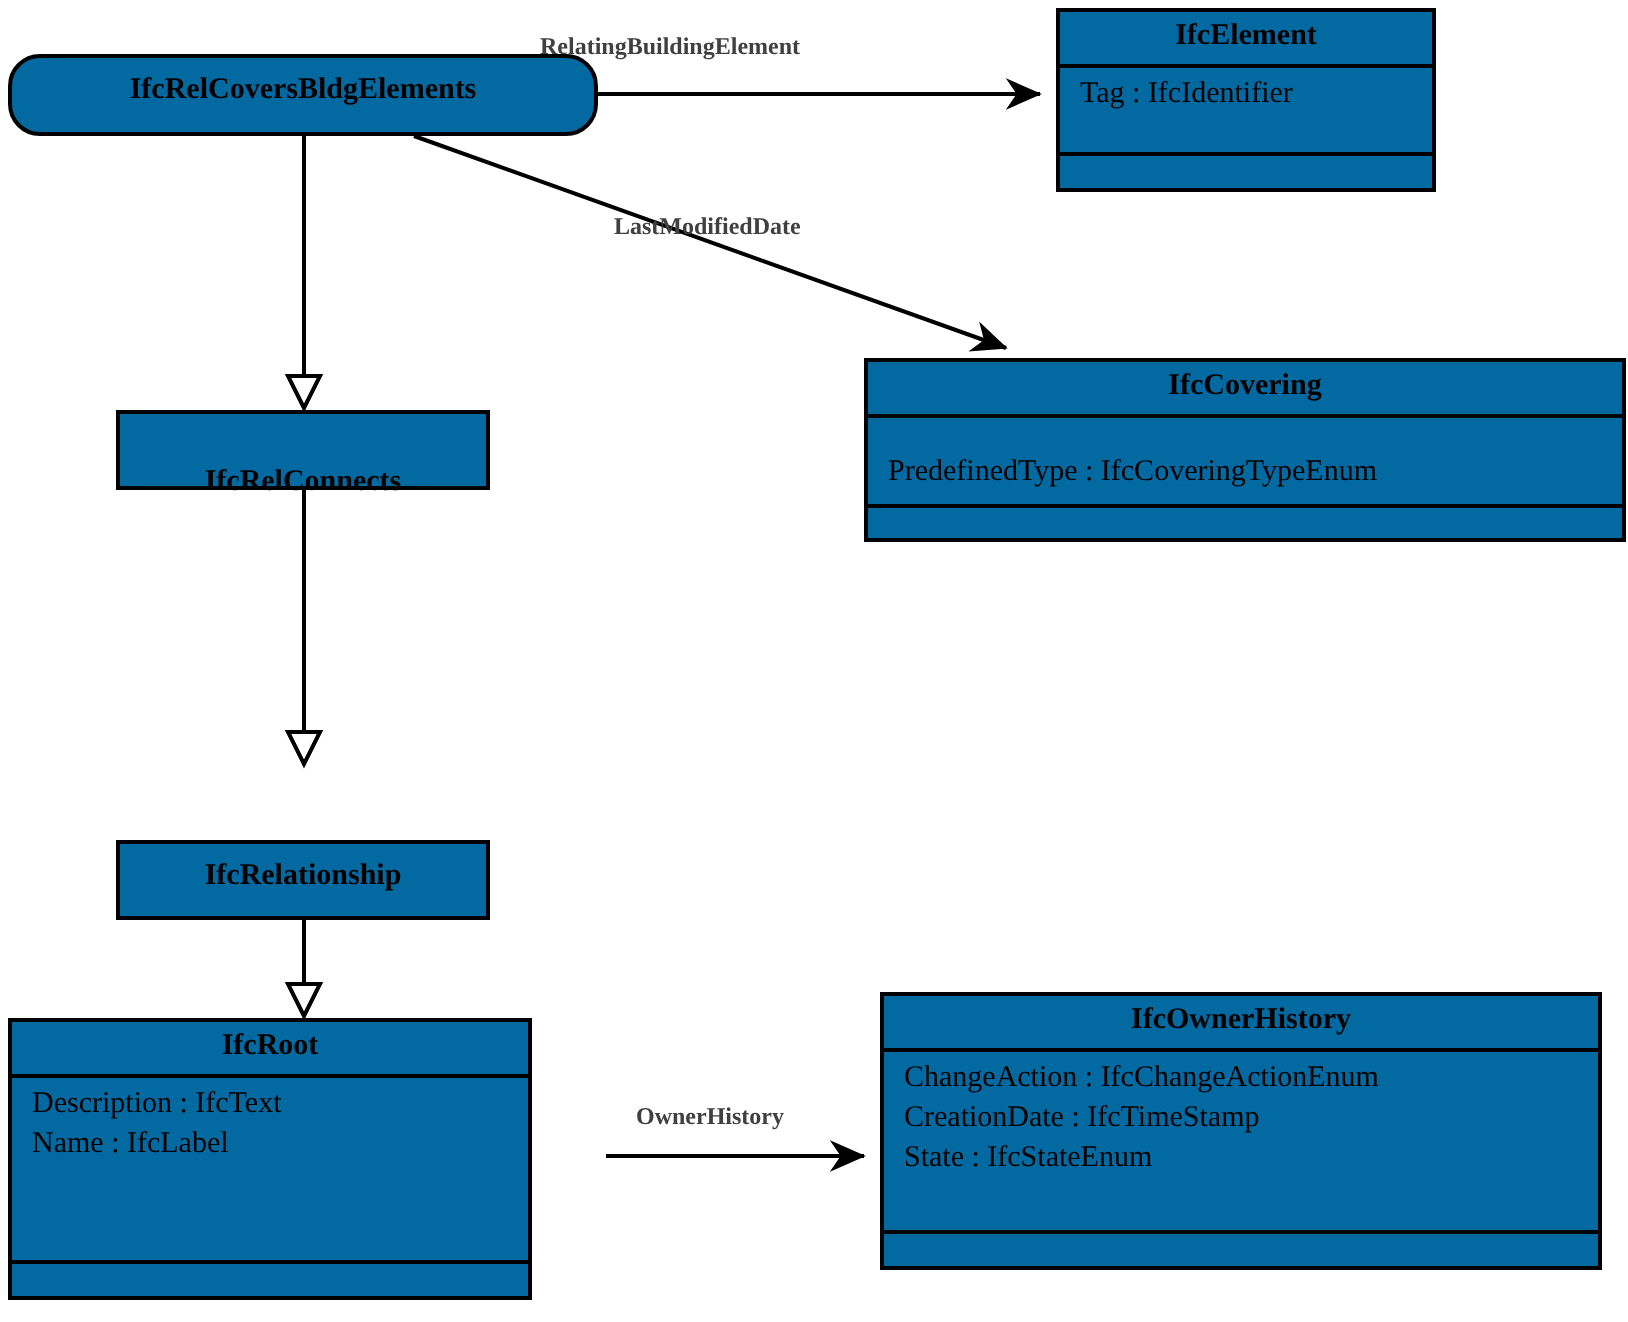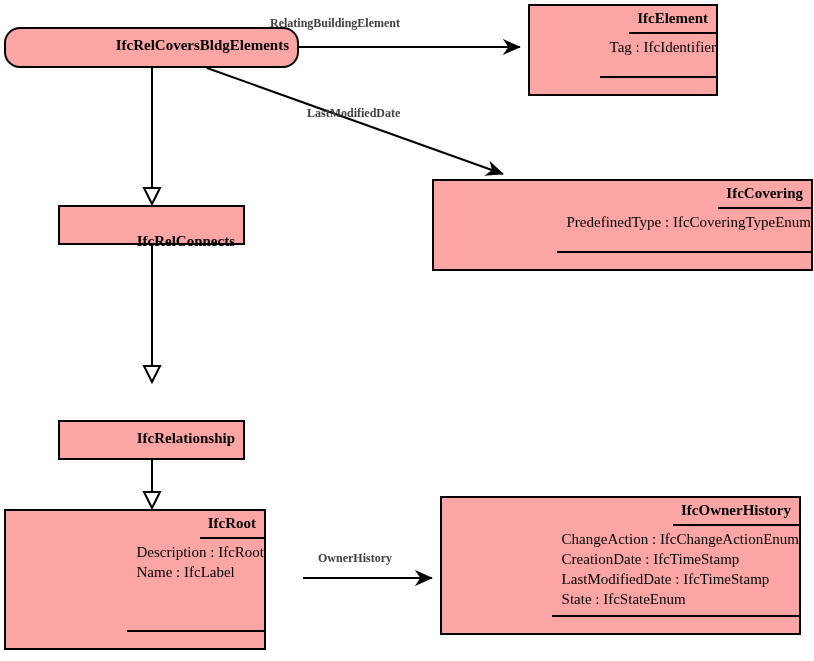--- a/index.html
+++ b/index.html
@@ -31,12 +31,11 @@
   .uml-class {
     position: absolute;
     z-index: 2;
-    background: #fca5a5;
+    background: #0369a1;
     border: 2px solid #000000;
     box-sizing: border-box;
     display: flex;
     flex-direction: column;
-    align-items: flex-end;
   }
   .uml-name-compartment {
     text-align: center;

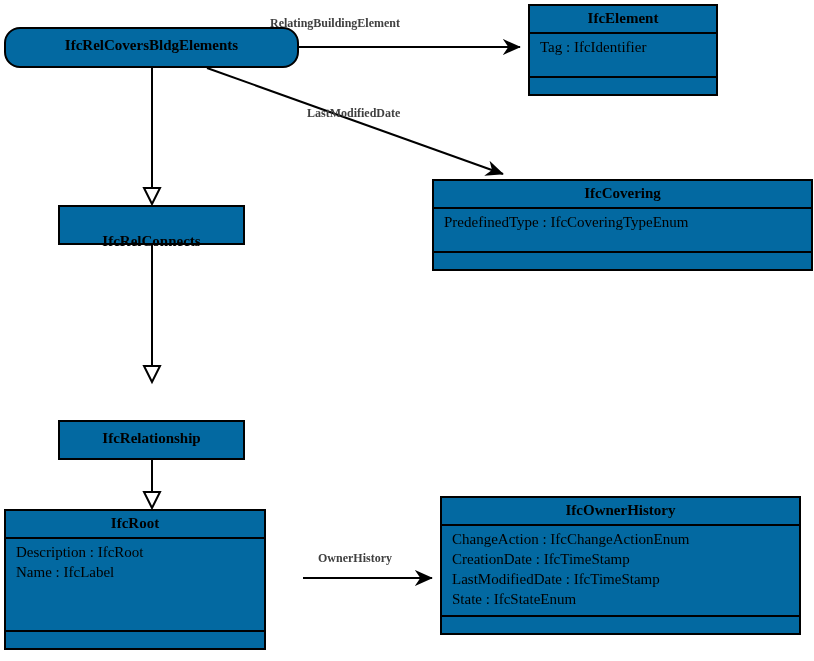--- a/index.html
+++ b/index.html
@@ -138,7 +138,7 @@
     <div class="uml-name-compartment" style="padding-top:26px;">IfcRelConnects</div>
   </div>
 
-  <div class="uml-class has-attrs" style="left:432px; top:179px; width:381px; height:92px;">
+  <div class="uml-class has-attrs" style="left:432px; top:179px; width:381px; height:92px;gap:14px;">
     <div class="uml-name-compartment">IfcCovering</div>
     <div class="uml-attr-compartment">
       <div class="uml-attr">PredefinedType : IfcCoveringTypeEnum</div>

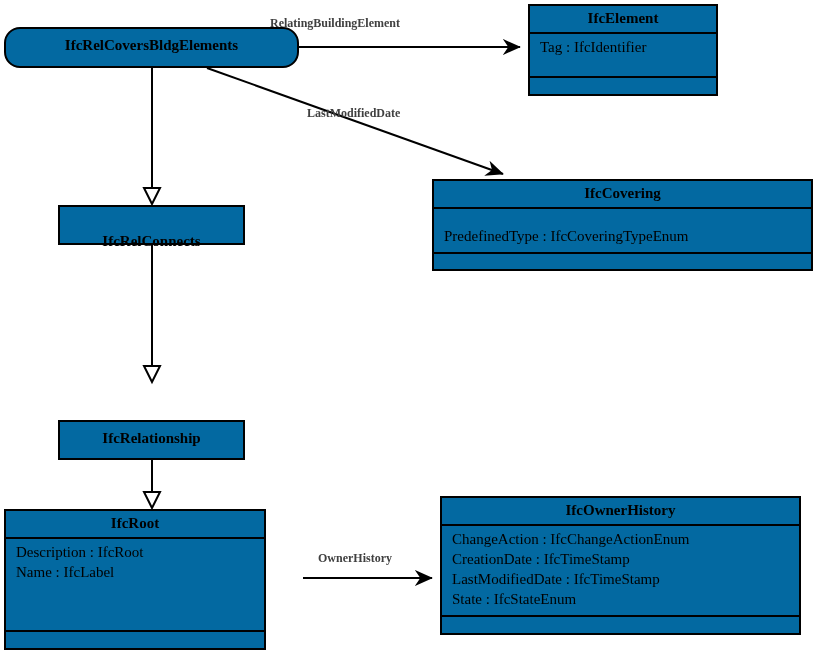--- a/index.html
+++ b/index.html
@@ -153,7 +153,7 @@
   <div class="uml-class has-attrs" style="left:4px; top:509px; width:262px; height:141px;">
     <div class="uml-name-compartment">IfcRoot</div>
     <div class="uml-attr-compartment">
-      <div class="uml-attr">Description : IfcRoot</div>
+      <div class="uml-attr">Description : IfcText</div>
       <div class="uml-attr">Name : IfcLabel</div>
     </div>
     <div class="uml-ops-compartment"></div>

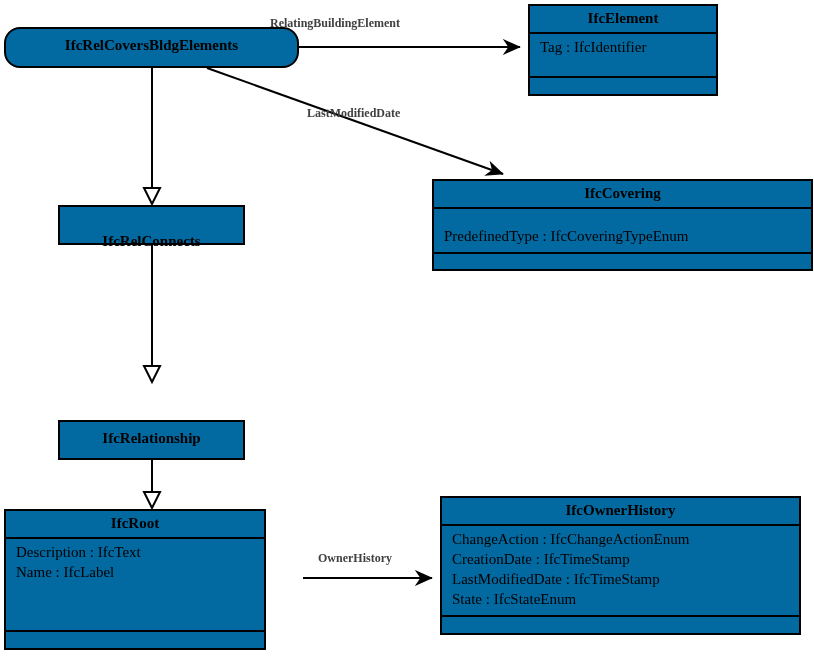--- a/index.html
+++ b/index.html
@@ -164,7 +164,6 @@
     <div class="uml-attr-compartment">
       <div class="uml-attr">ChangeAction : IfcChangeActionEnum</div>
       <div class="uml-attr">CreationDate : IfcTimeStamp</div>
-      <div class="uml-attr">LastModifiedDate : IfcTimeStamp</div>
       <div class="uml-attr">State : IfcStateEnum</div>
     </div>
     <div class="uml-ops-compartment"></div>

